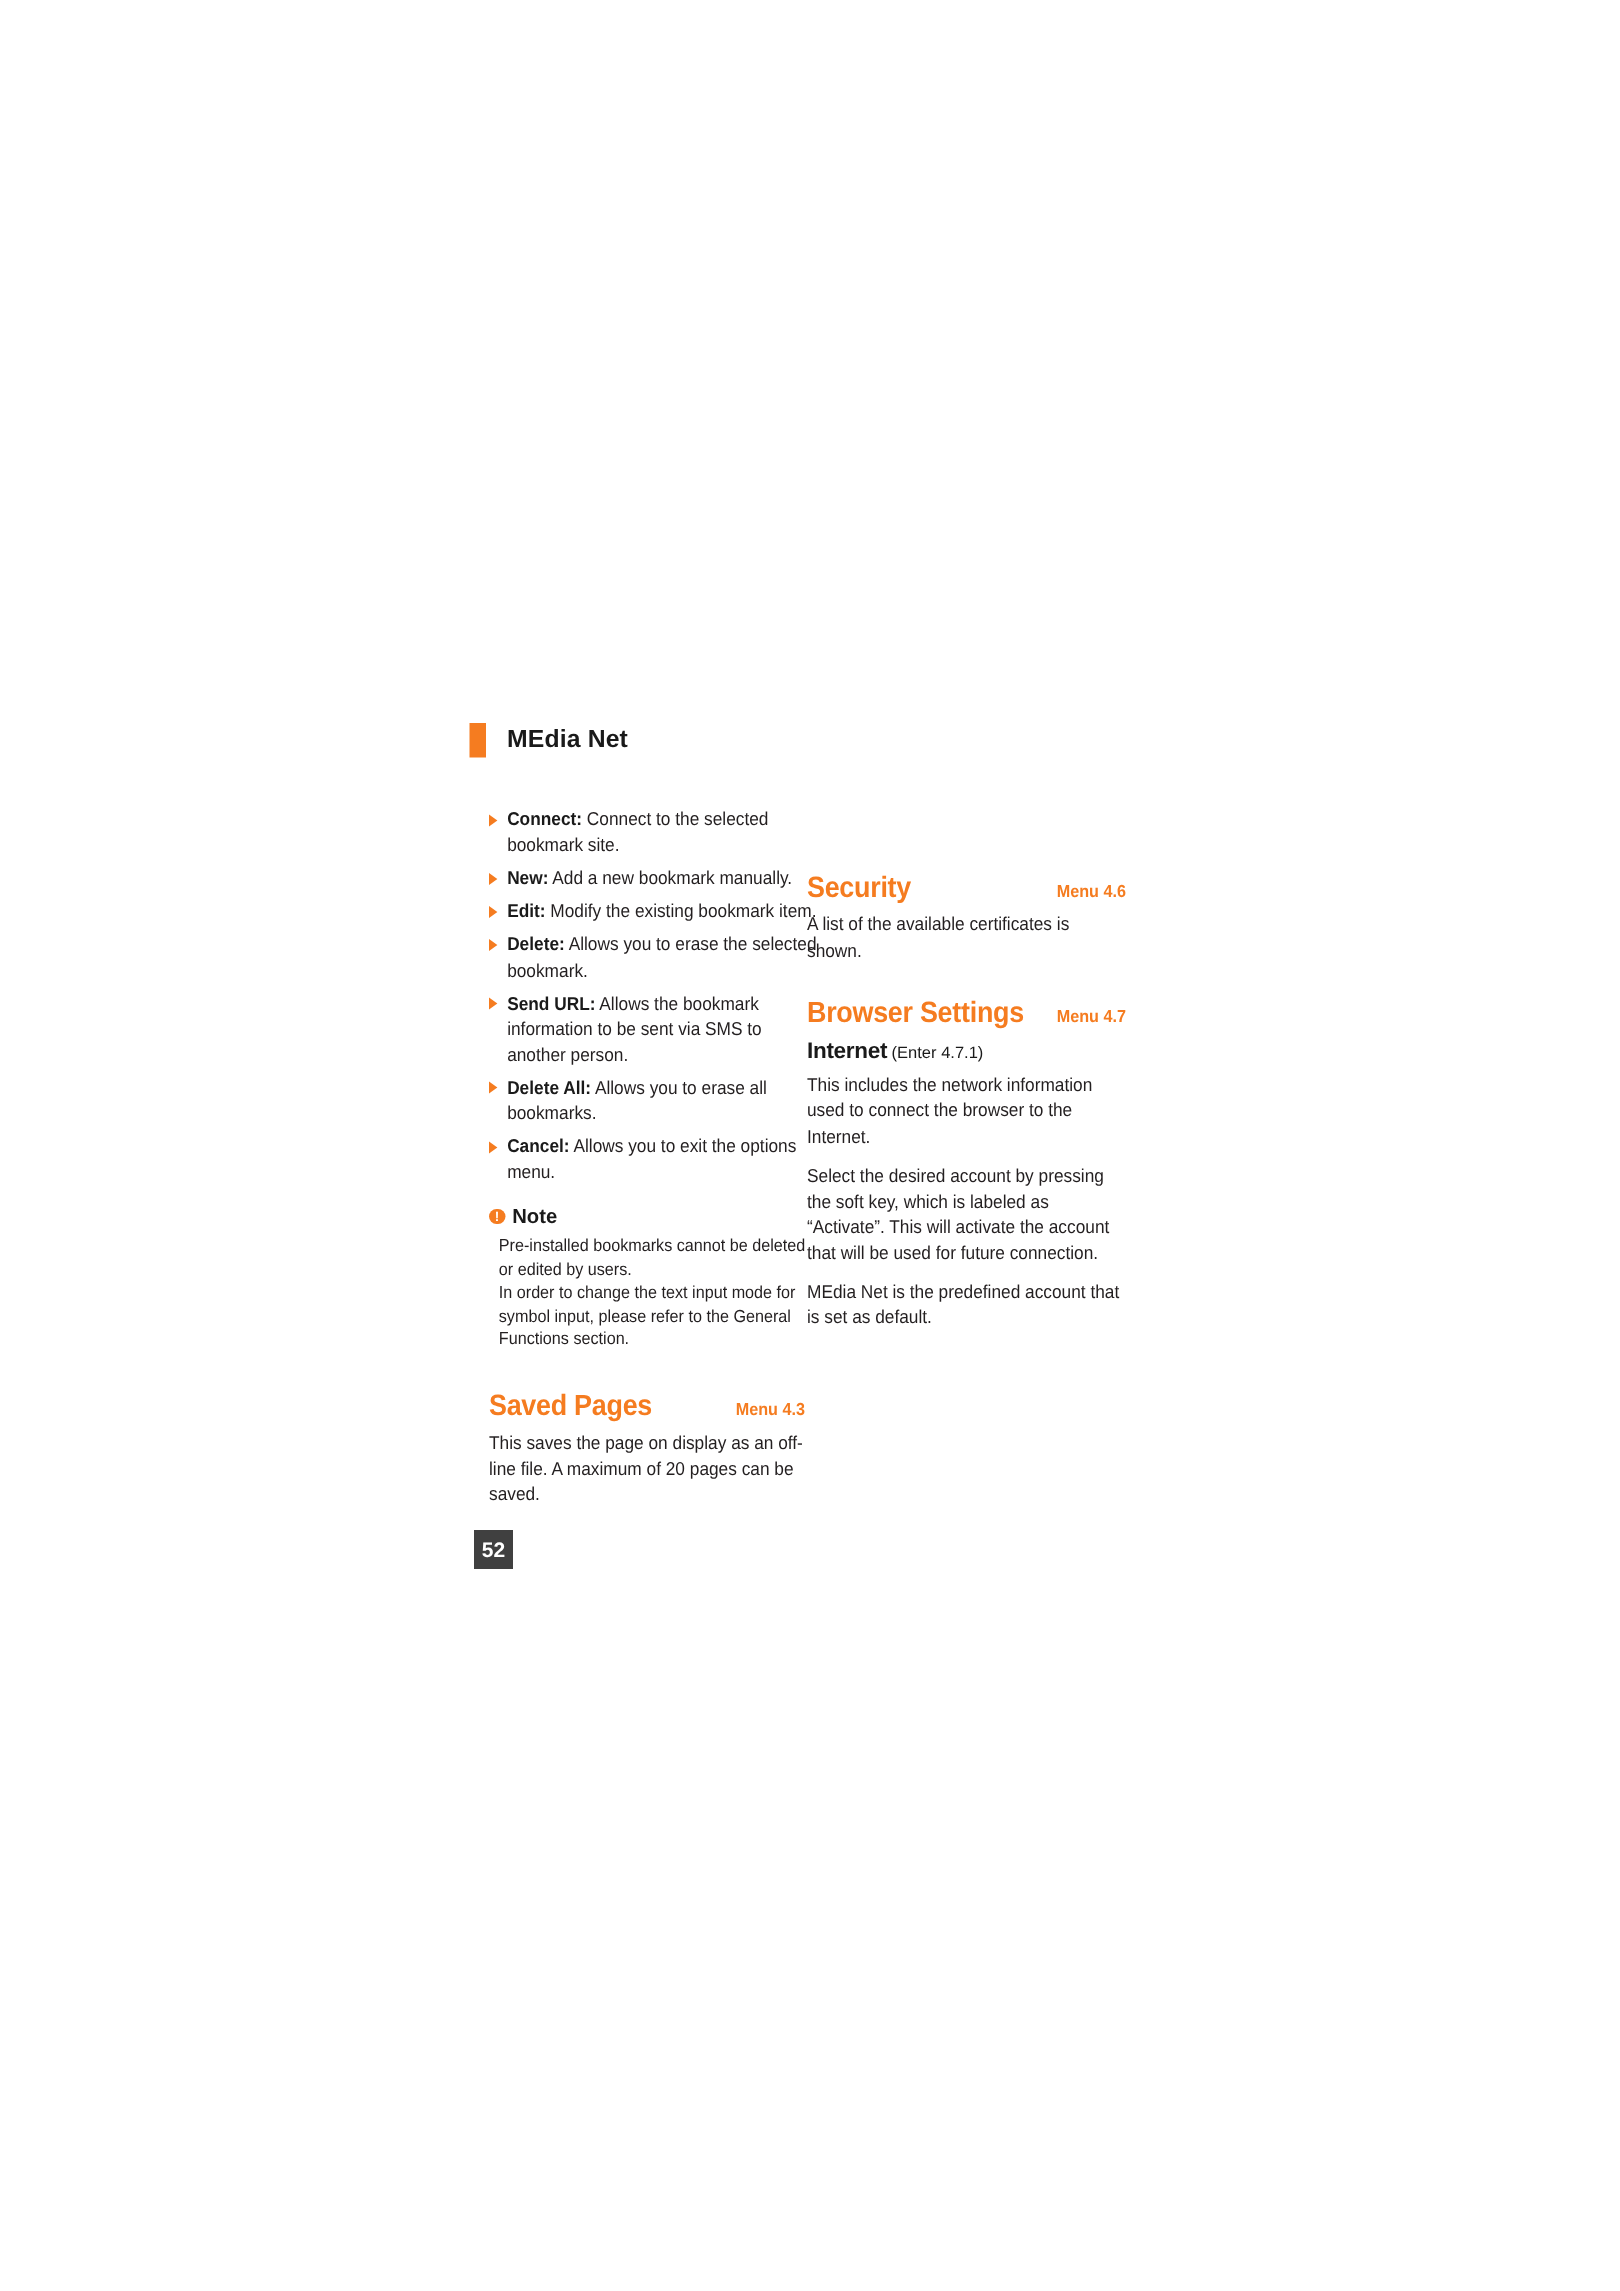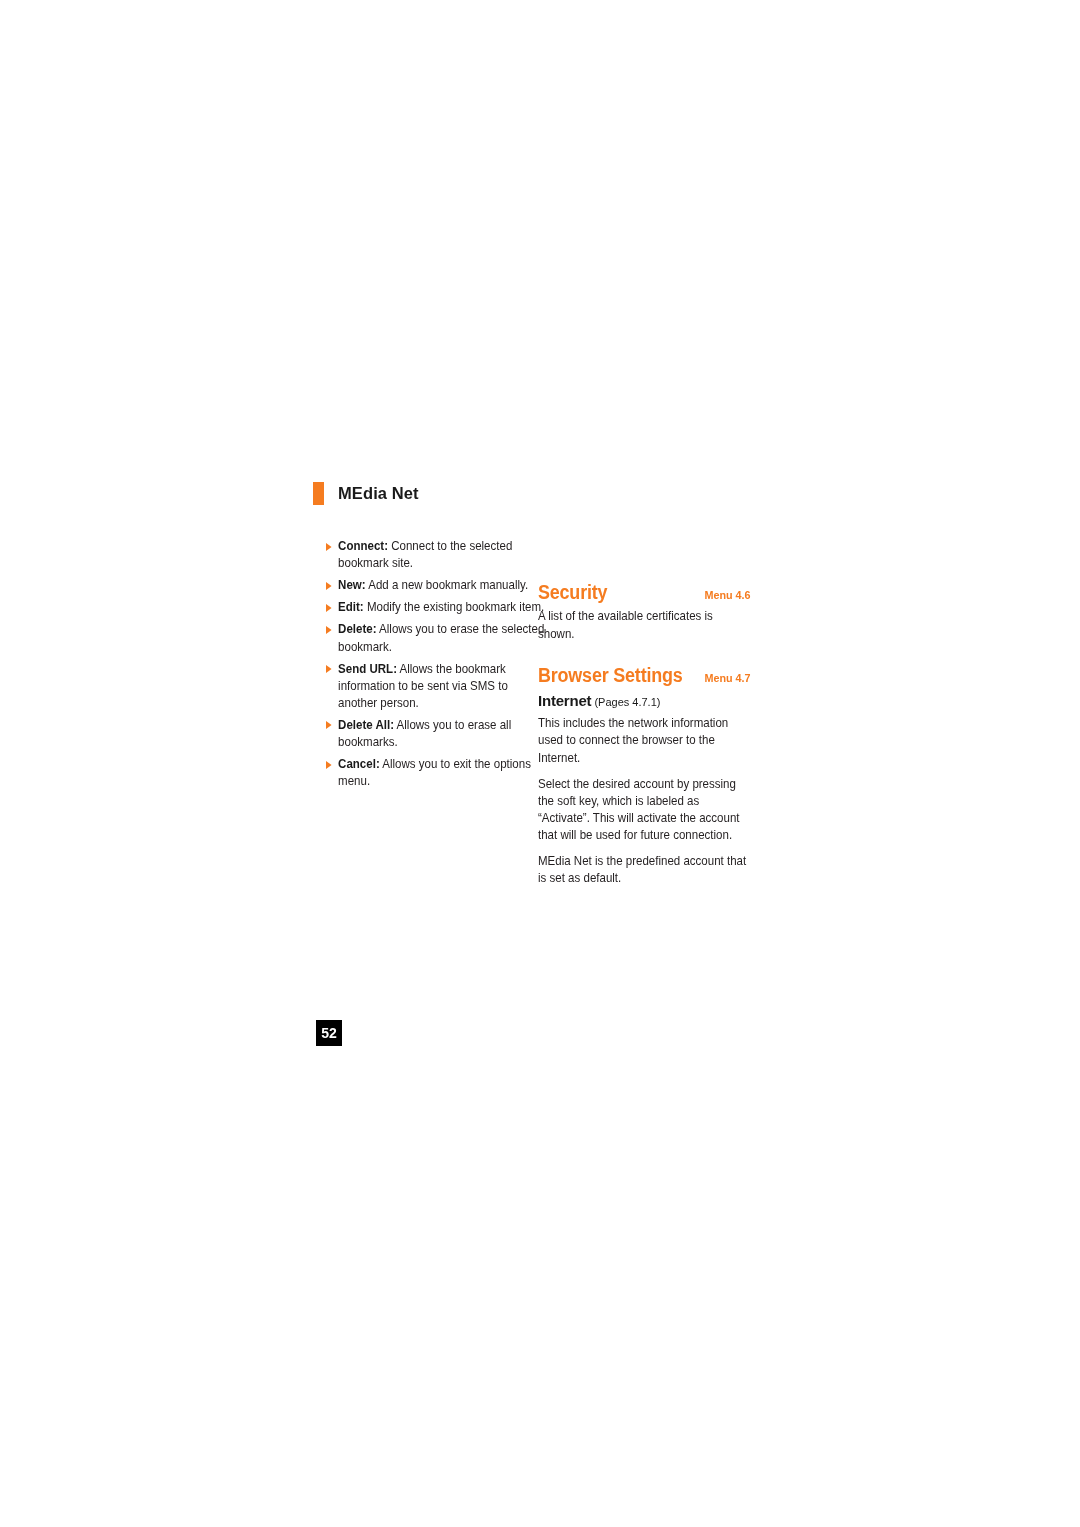--- a/index.html
+++ b/index.html
@@ -269,7 +269,7 @@
       </div>
 
       <div class="sub-head">
-        <span class="sub-title">Internet</span><span class="sub-menu">(Pages 4.7.1)</span>
+        <span class="sub-title">Internet</span><span class="sub-menu">(Enter 4.7.1)</span>
       </div>
 
       <p class="para">This includes the network information used to connect the browser to the Internet.</p>

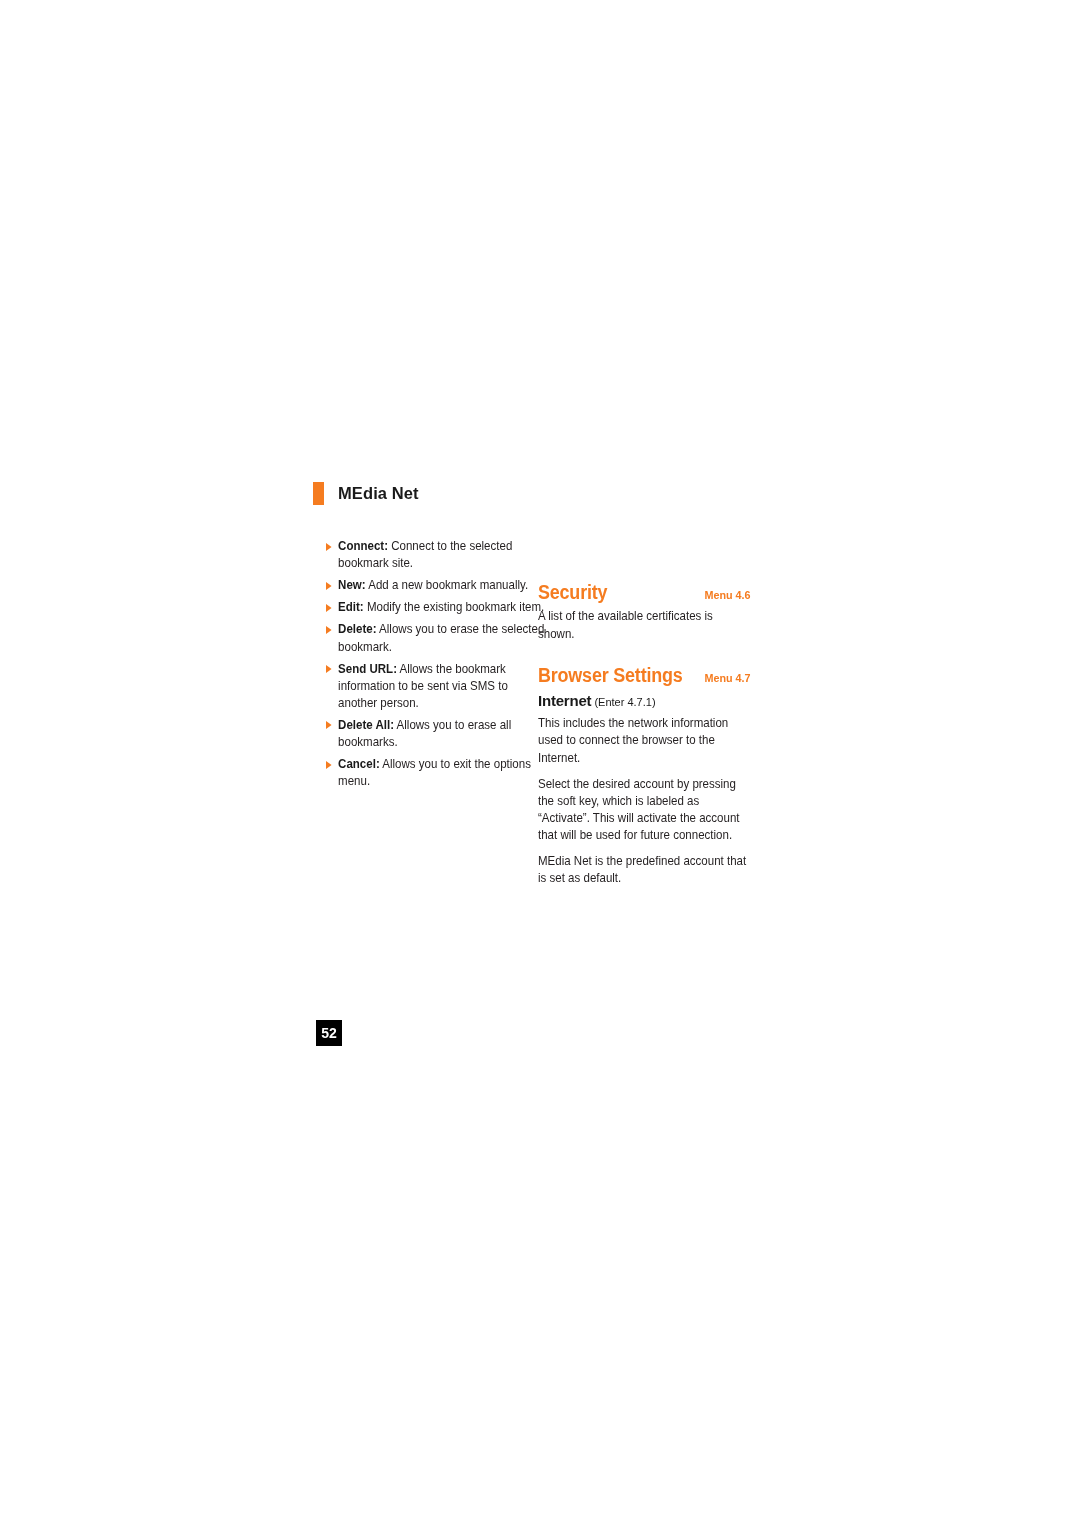--- a/index.html
+++ b/index.html
@@ -238,6 +238,16 @@
       </li>
     </ul>
 
+    <div class="note">
+      <div class="note-head">
+        <span class="note-icon"></span>
+        <span class="note-label">Note</span>
+      </div>
+      <div class="note-body">
+        <p>Pre-installed bookmarks cannot be deleted or edited by users.</p>
+        <p>In order to change the text input mode for symbol input, please refer to the General Functions section.</p>
+      </div>
+    </div>
 
     <div class="gap-lg"></div>
 

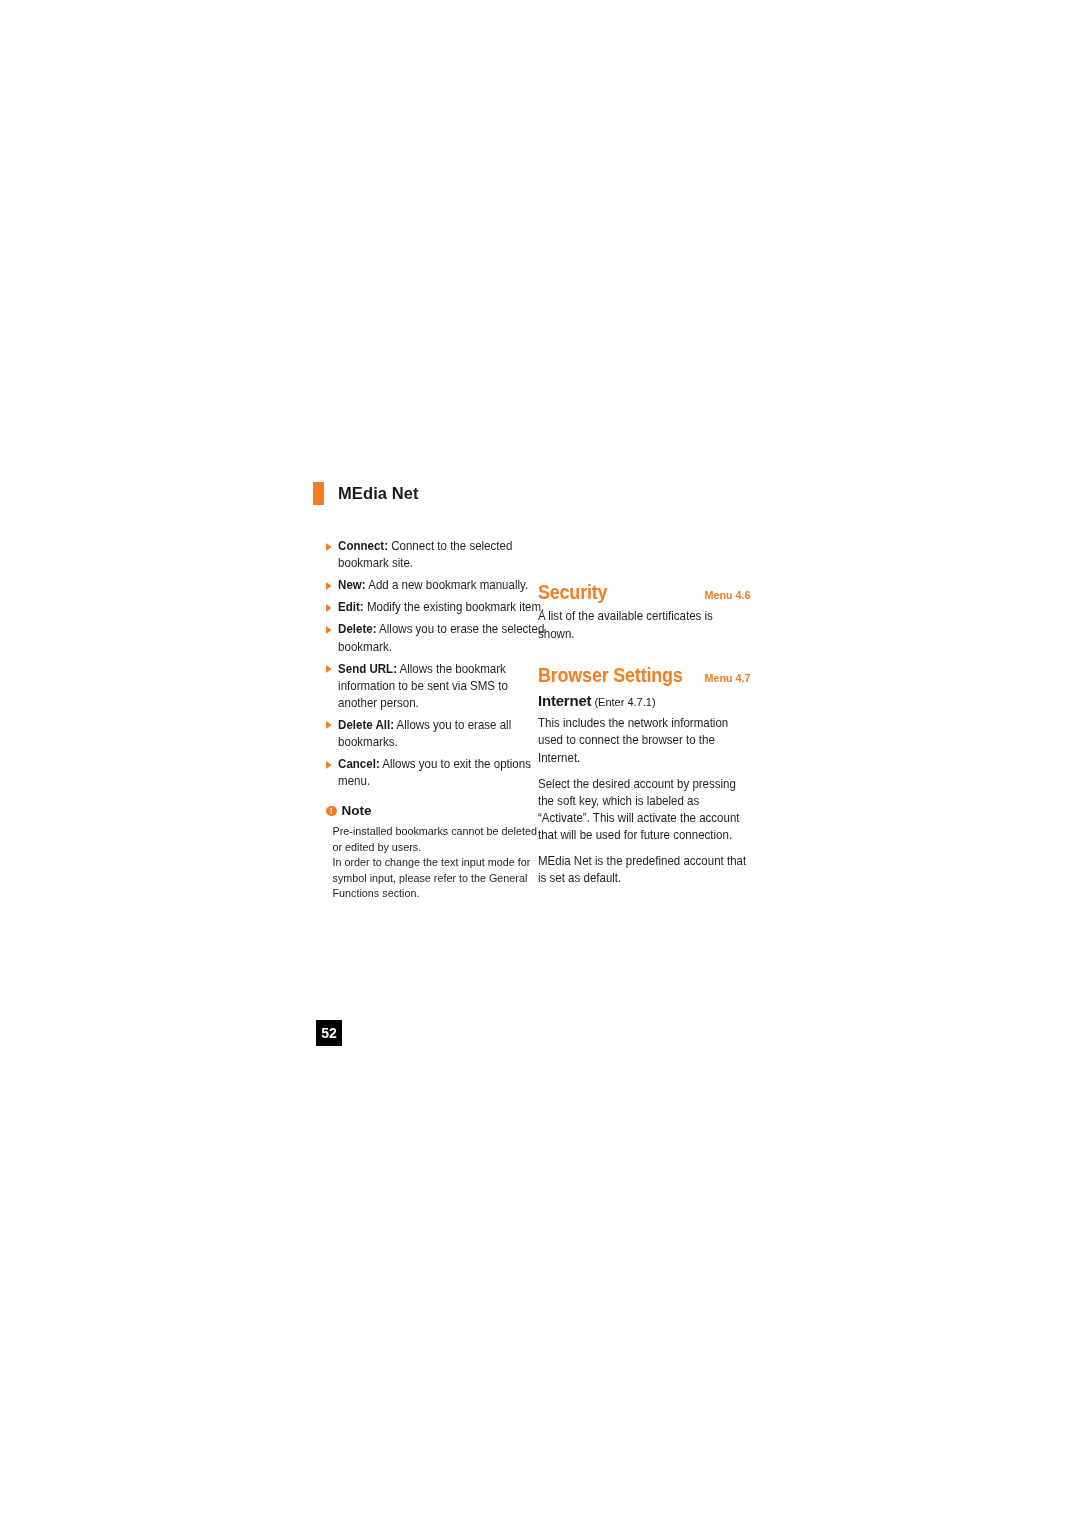--- a/index.html
+++ b/index.html
@@ -251,6 +251,13 @@
 
     <div class="gap-lg"></div>
 
+    <div>
+      <div class="sec-head">
+        <span class="sec-title">Saved Pages</span>
+        <span class="sec-menu">Menu 4.3</span>
+      </div>
+      <p class="para">This saves  the page on display as an off-line file. A maximum of 20 pages can be saved.</p>
+    </div>
 
   </div>
 

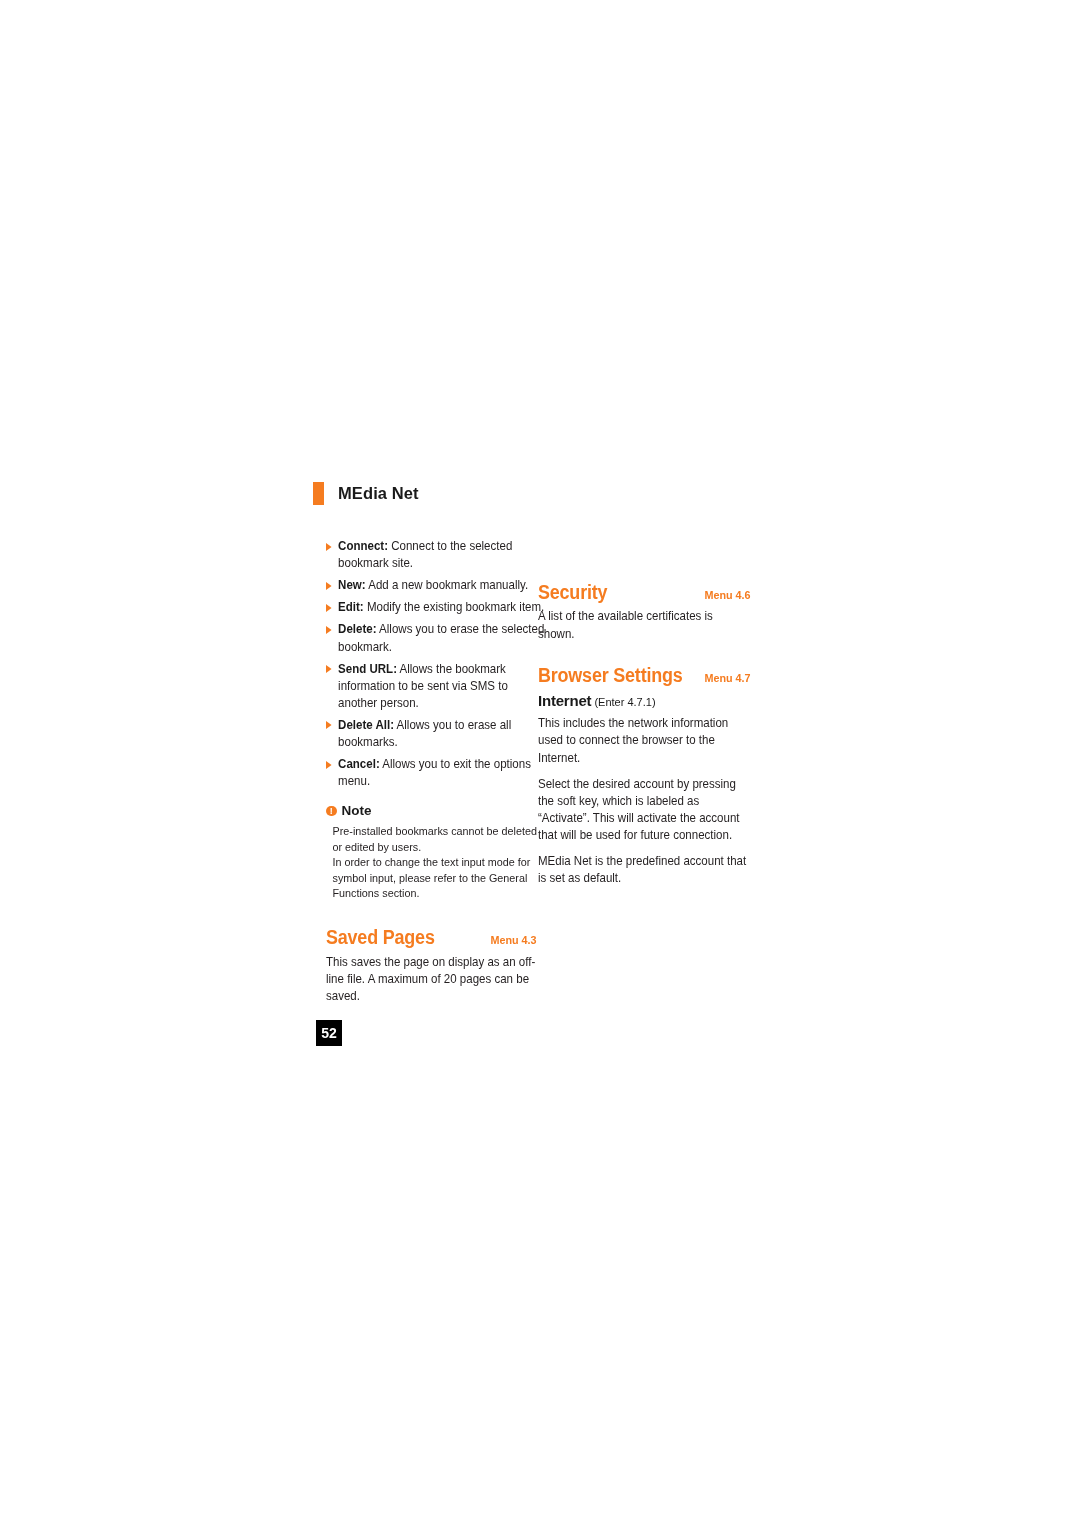--- a/index.html
+++ b/index.html
@@ -192,7 +192,7 @@
     top: 1020px;
     width: 26px;
     height: 26px;
-    background: #000000;
+    background: #404040;
     color: #ffffff;
     font-size: 14px;
     font-weight: bold;

